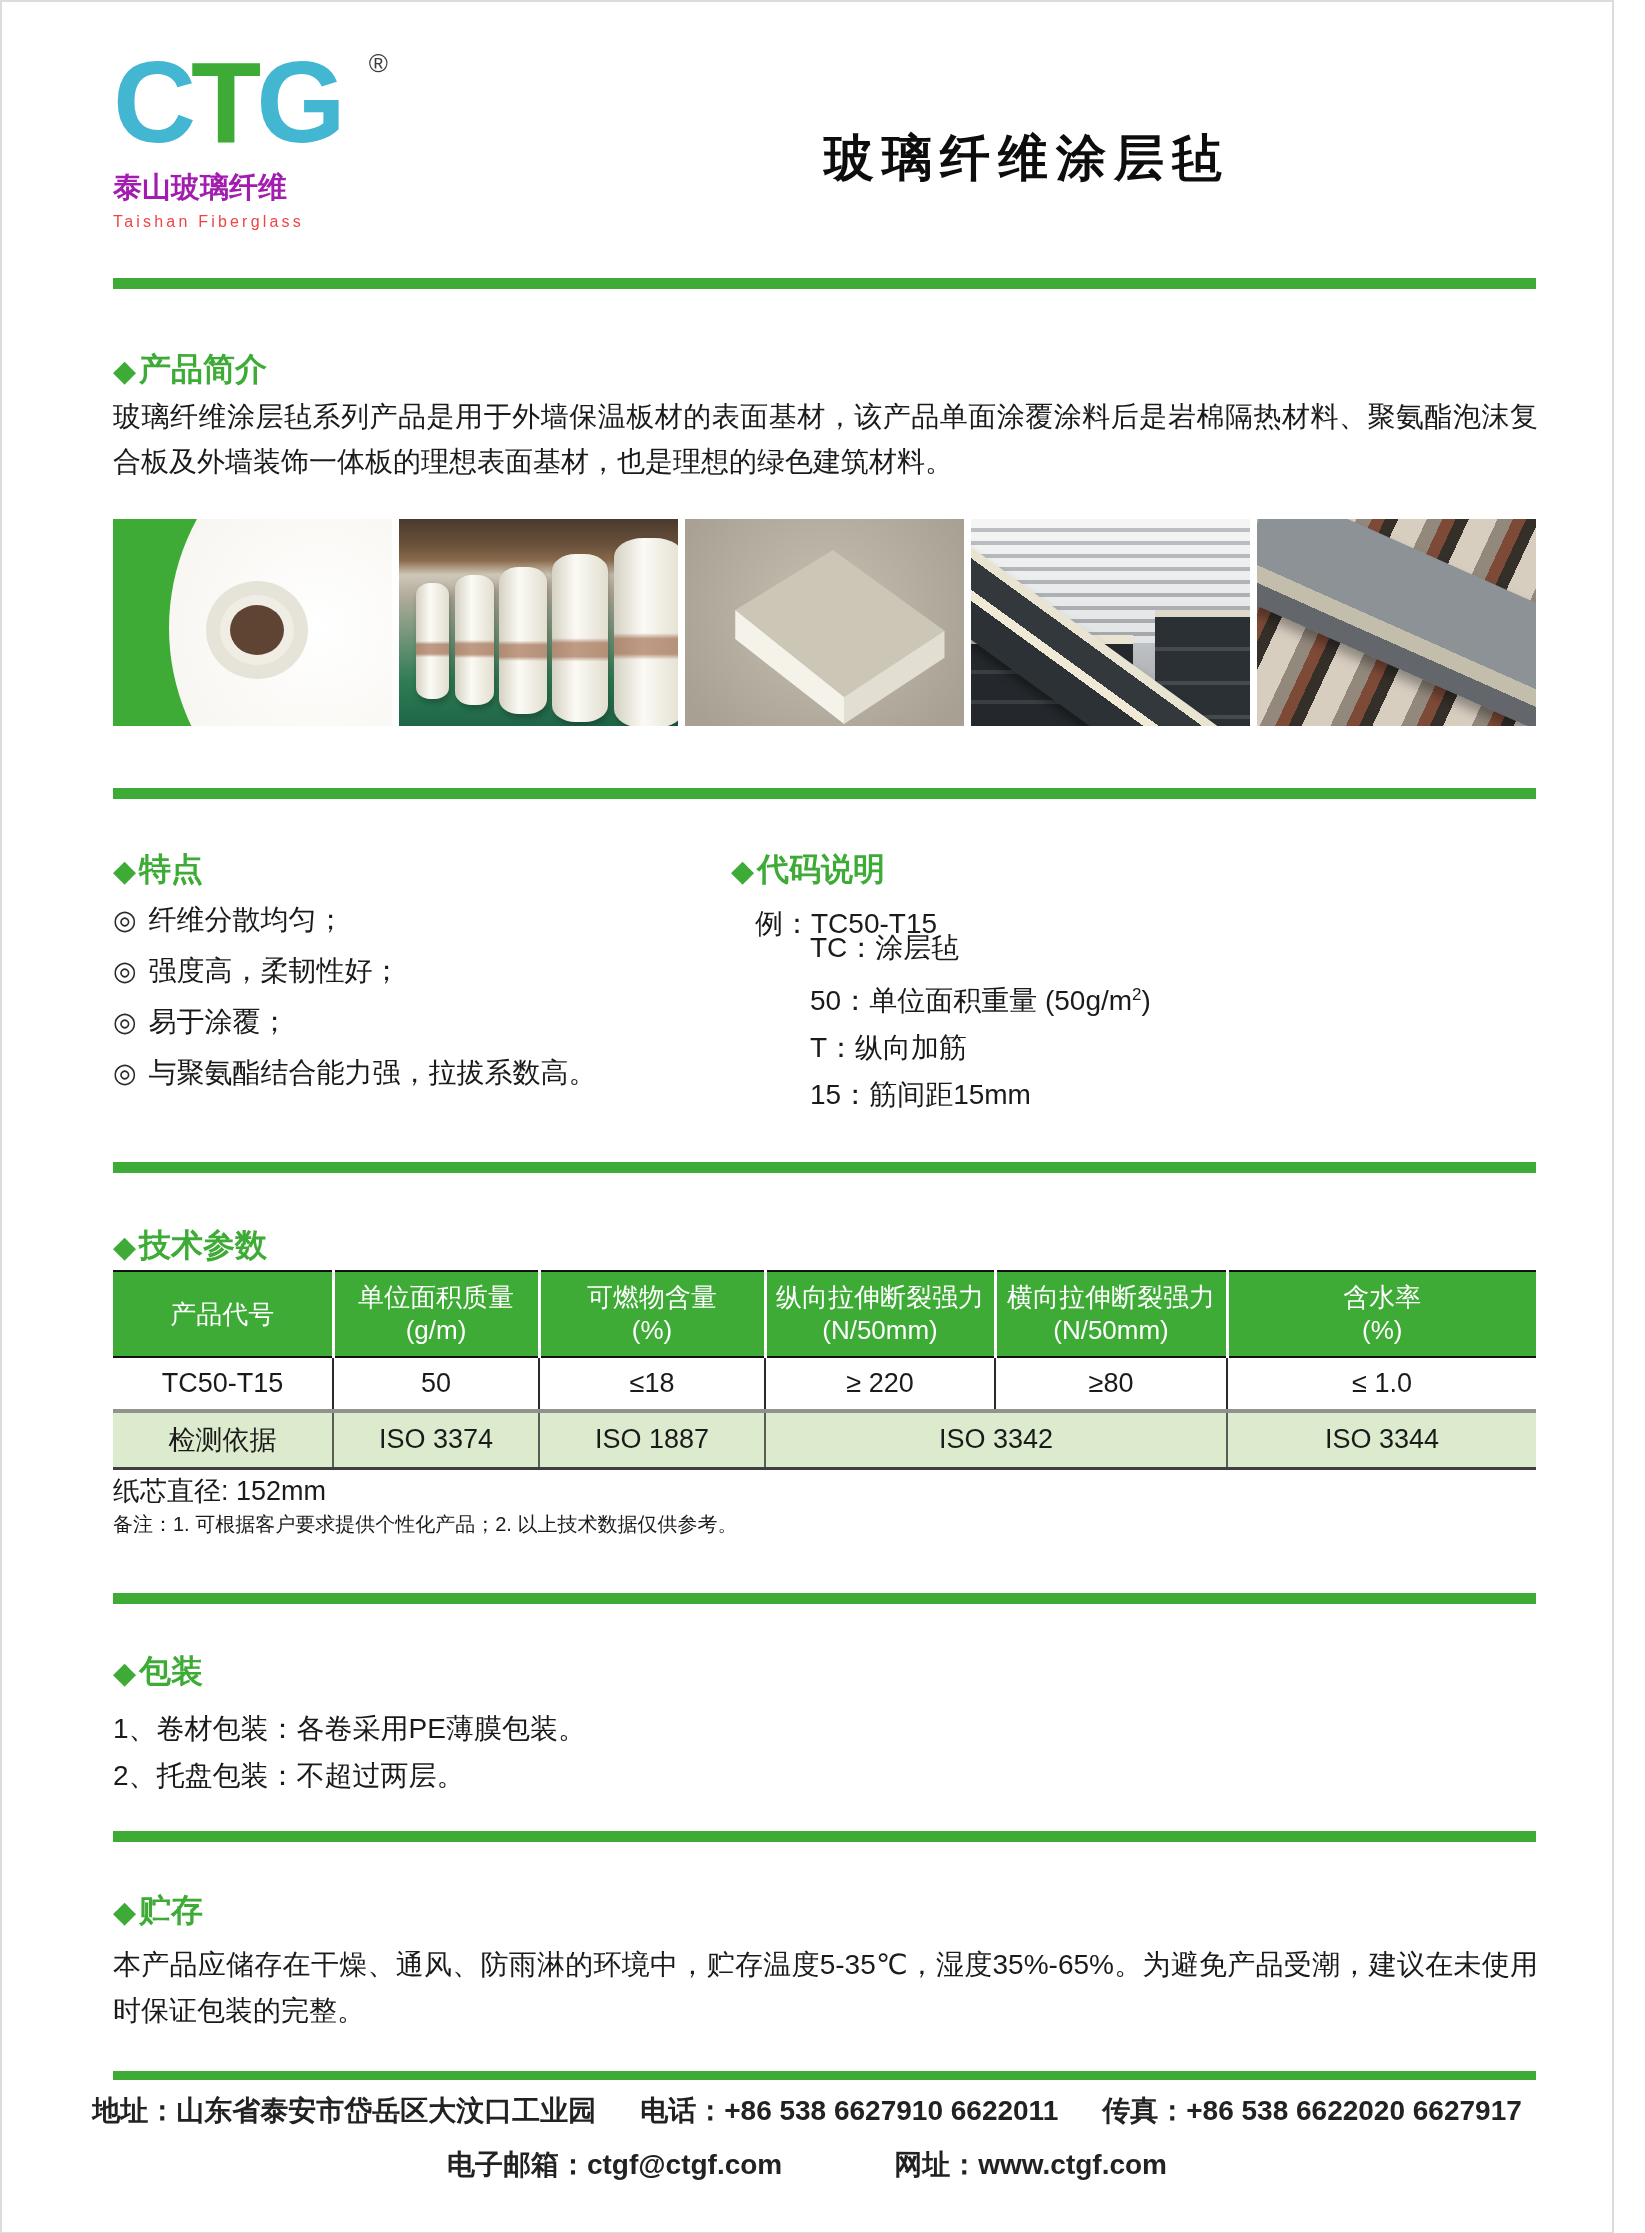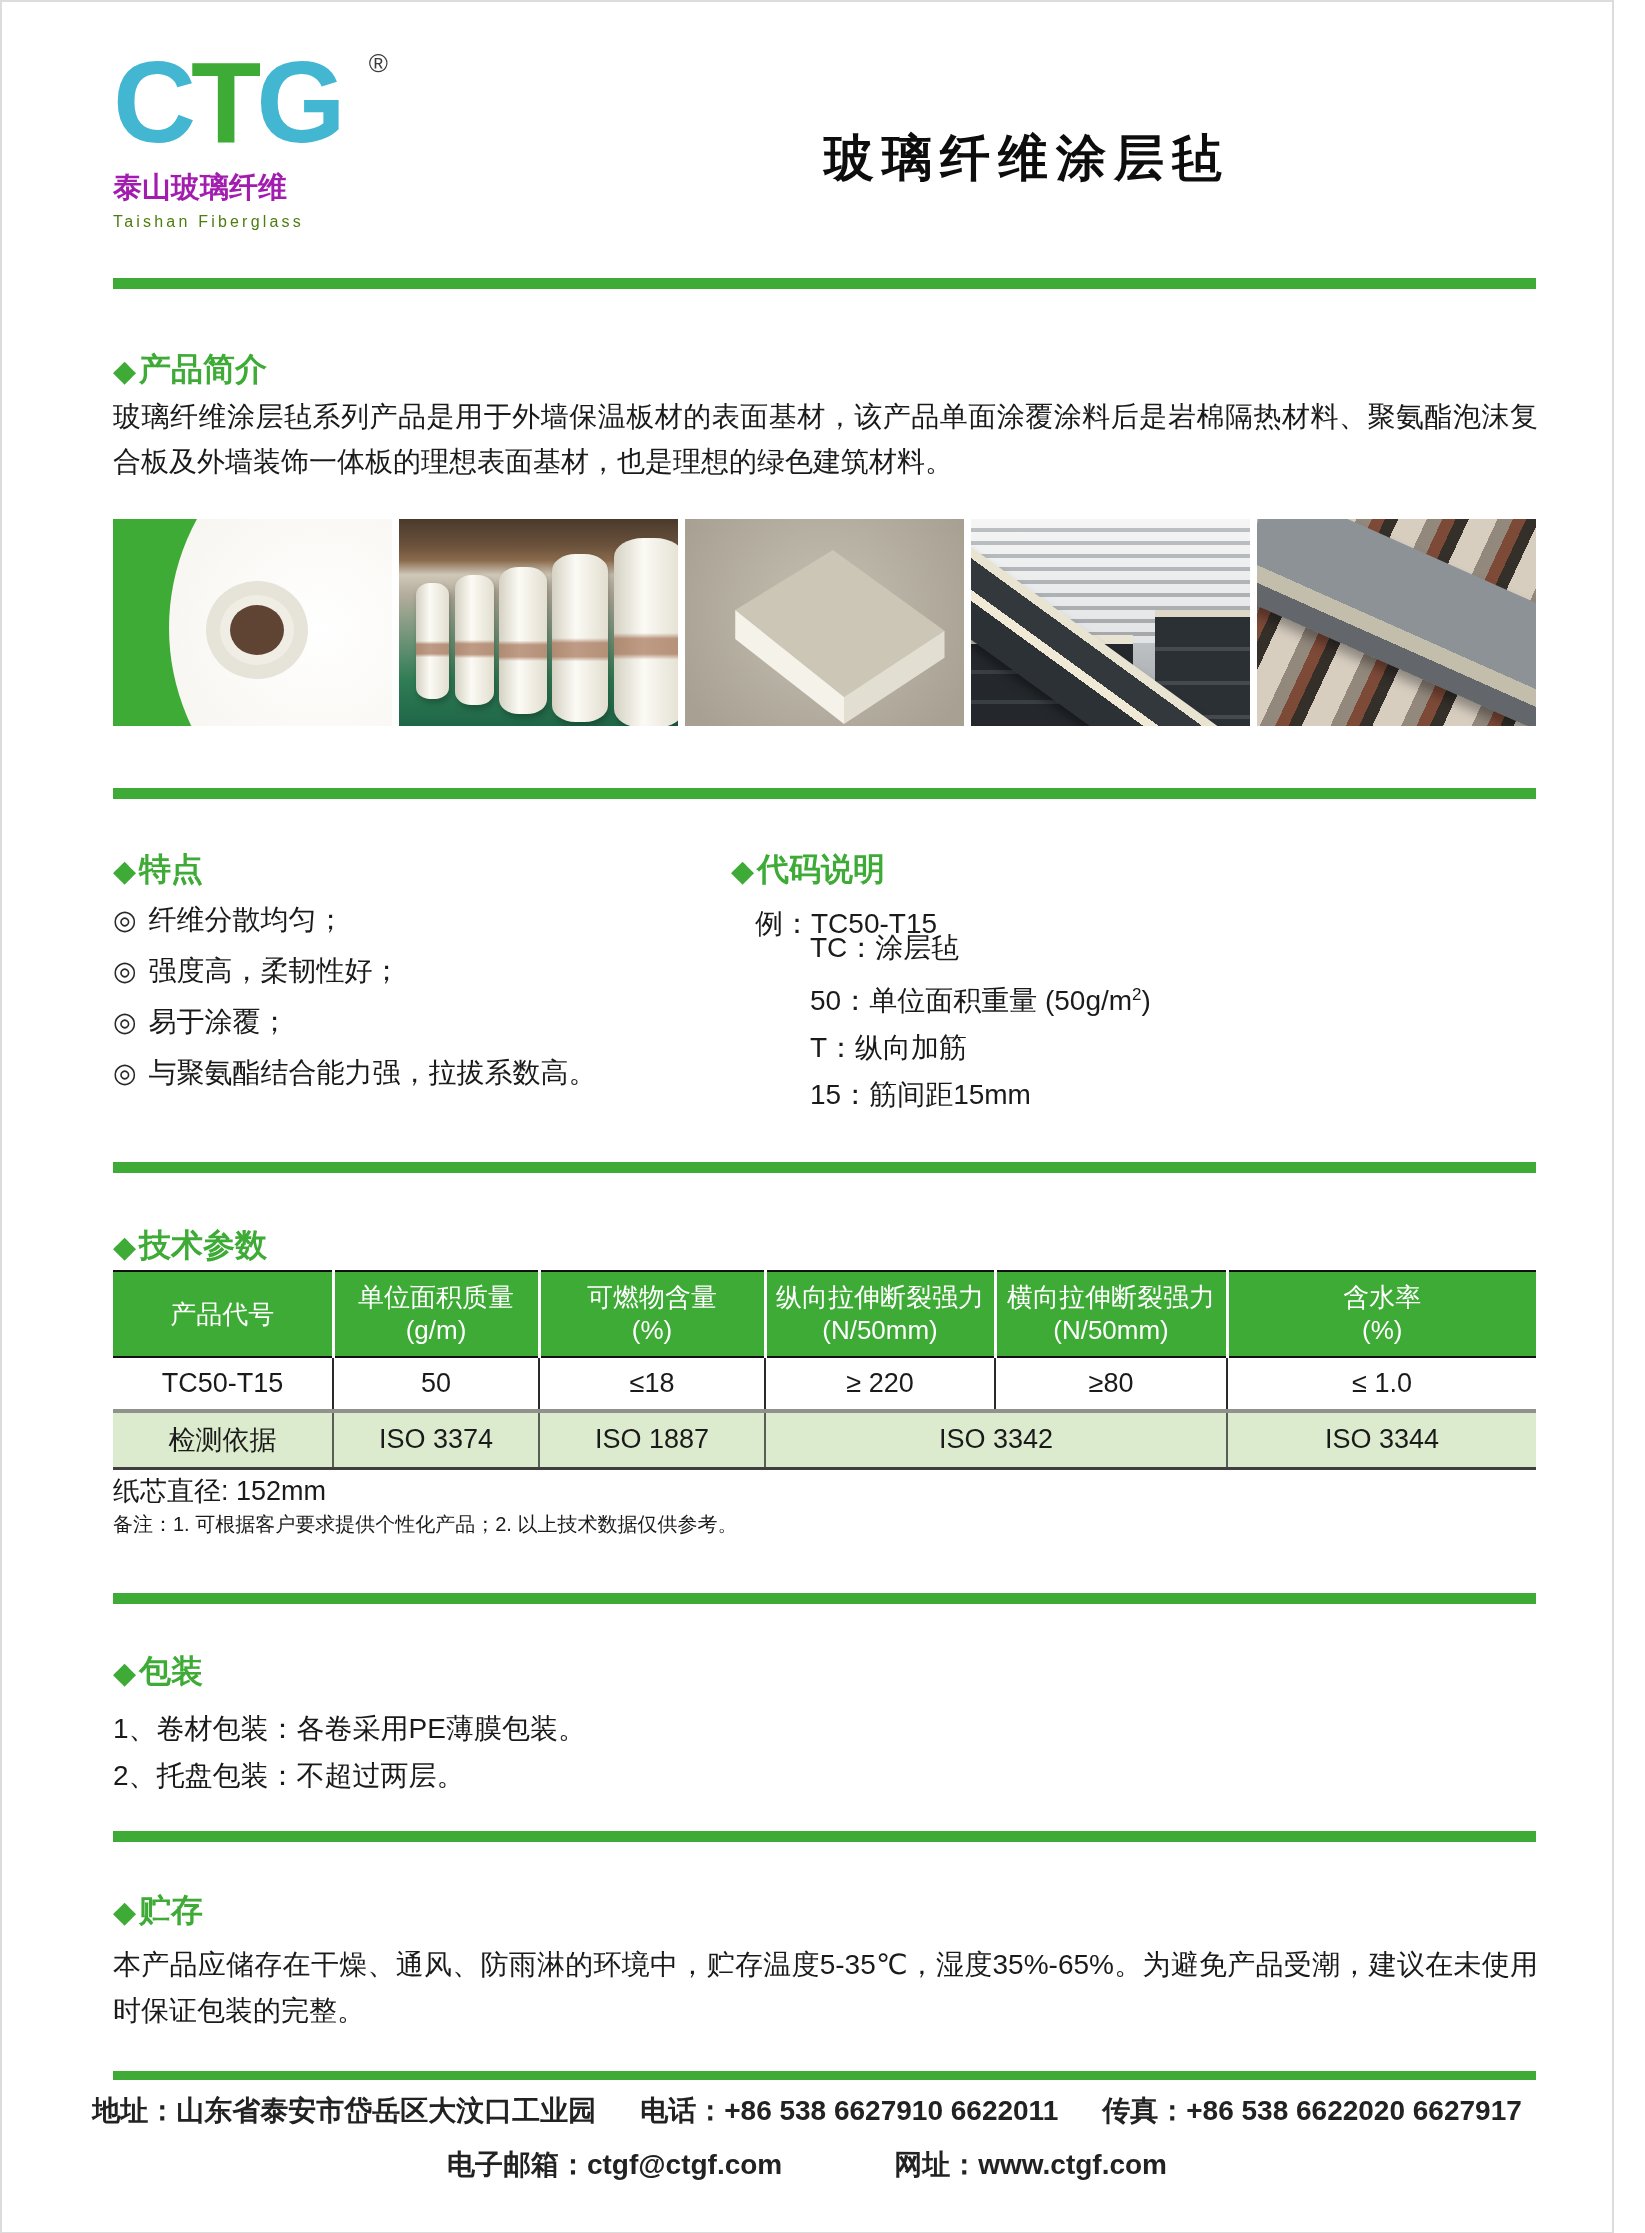--- a/index.html
+++ b/index.html
@@ -14,7 +14,7 @@
   .logo-ctg .t { color:#3dab36; }
   .logo-reg { position:absolute; top:2px; right:-26px; font-size:26px; font-weight:normal; letter-spacing:0; color:#3c3c3c; }
   .logo-cn { display:flex; justify-content:space-between; width:237px; margin-top:12px; font-size:29px; font-weight:bold; color:#a21caf; }
-  .logo-en { margin-top:5px; width:237px; font-size:16px; letter-spacing:3.2px; color:#4d7c0f; white-space:nowrap; }
+  .logo-en { margin-top:5px; width:237px; font-size:16px; letter-spacing:3.2px; color:#ef4444; white-space:nowrap; }
   .doc-title { position:absolute; left:822px; top:123px; font-size:50px; font-weight:bold; letter-spacing:8px; color:#0d0d0d; white-space:nowrap; }
 
   

